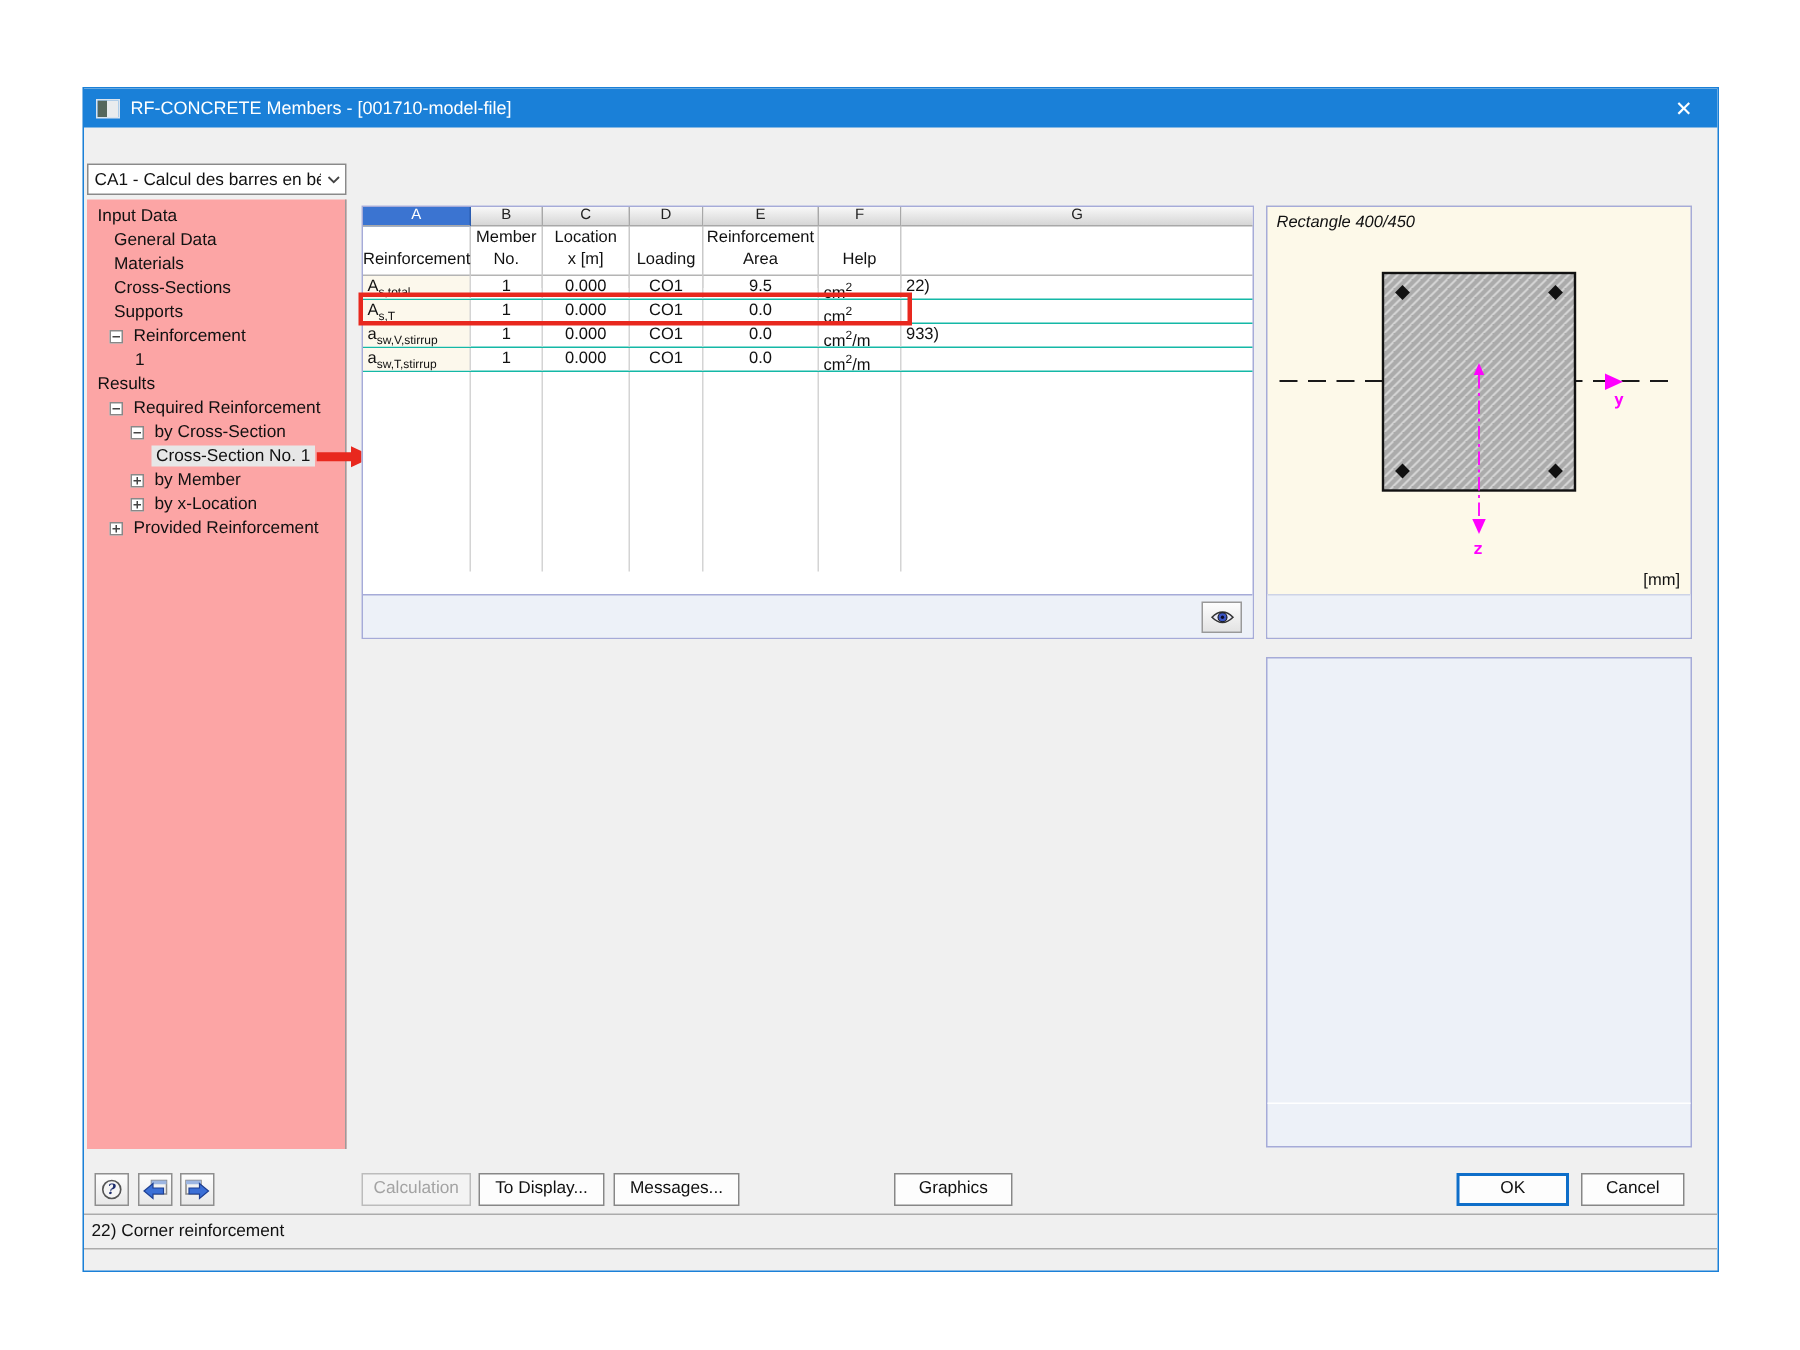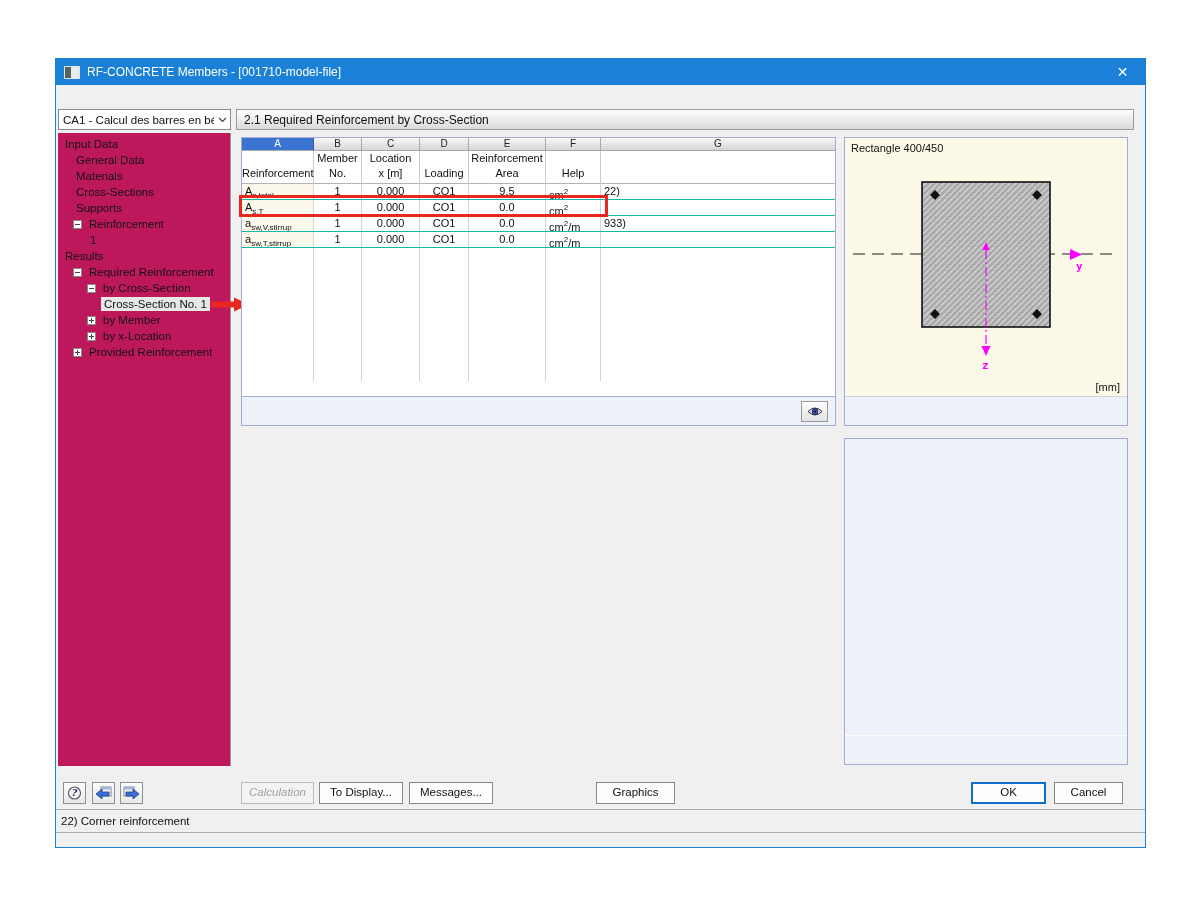--- a/index.html
+++ b/index.html
@@ -99,7 +99,6 @@
     </span>
   </div>
 
-  <div class="caption">2.1 Required Reinforcement by Cross-Section</div>
 
   <div class="tree">
     <div class="tree-row lvl0">

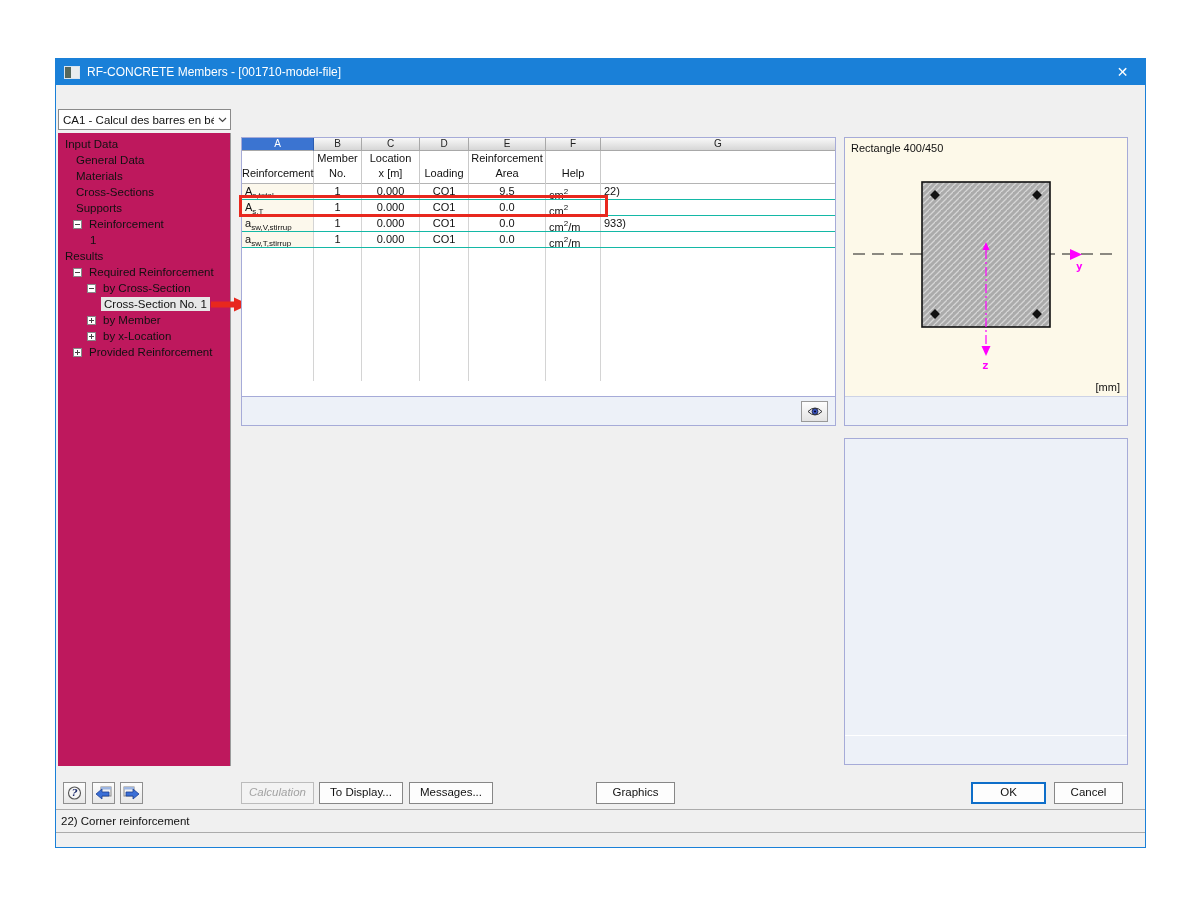--- a/index.html
+++ b/index.html
@@ -23,7 +23,7 @@
   .caption { position:absolute; left:180px; top:50px; width:898px; height:21px; background:linear-gradient(#fefefe,#dadada); border:1px solid #9b9b9b; display:flex; align-items:center; padding-left:7px; font-size:12px; color:#111; }
 
   
-  .tree { position:absolute; left:2px; top:74px; width:173px; height:633px; background:#be185d; border-right:1px solid #9b9b9b; font-size:11.5px; color:#111; padding-top:3px; }
+  .tree { position:absolute; left:2px; top:74px; width:173px; height:633px; background:#fca5a5; border-right:1px solid #9b9b9b; font-size:11.5px; color:#111; padding-top:3px; }
   .tree-row { height:16px; display:flex; align-items:center; position:relative; white-space:nowrap; }
   .lvl0 { padding-left:4px; } .lvl1 { padding-left:15px; } .lvl2 { padding-left:29px; } .lvl3 { padding-left:43px; }
   .expander { position:relative; width:9px; height:9px; border:1px solid #888; background:#fff; margin-right:4px; flex:none; }

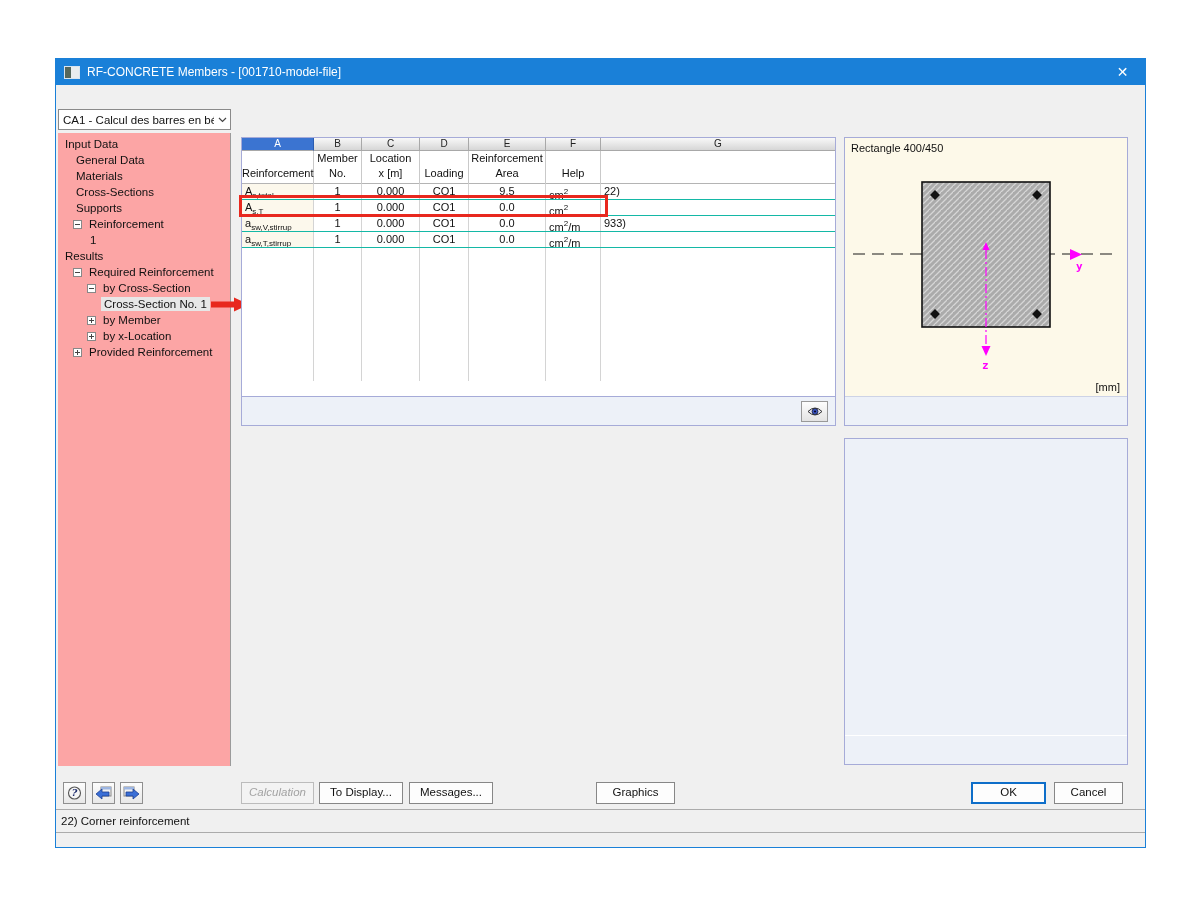--- a/index.html
+++ b/index.html
@@ -61,7 +61,7 @@
   
   .graphic-panel { position:absolute; left:788px; top:78px; width:284px; height:289px; border:1px solid #a6abd8; background:#fdf9e9; }
   .graphic-area { position:relative; height:258px; }
-  .graphic-title { position:absolute; left:6px; top:4px; font-size:11px; color:#111; }
+  .graphic-title { position:absolute; left:6px; top:4px; font-size:11px; color:#111;font-style:italic; }
   .graphic-unit { position:absolute; right:7px; bottom:3px; font-size:11px; color:#111; }
   .graphic-strip { position:absolute; left:0; right:0; bottom:0; height:29px; background:#edf1f8; border-top:1px solid #cdd3e6; }
 

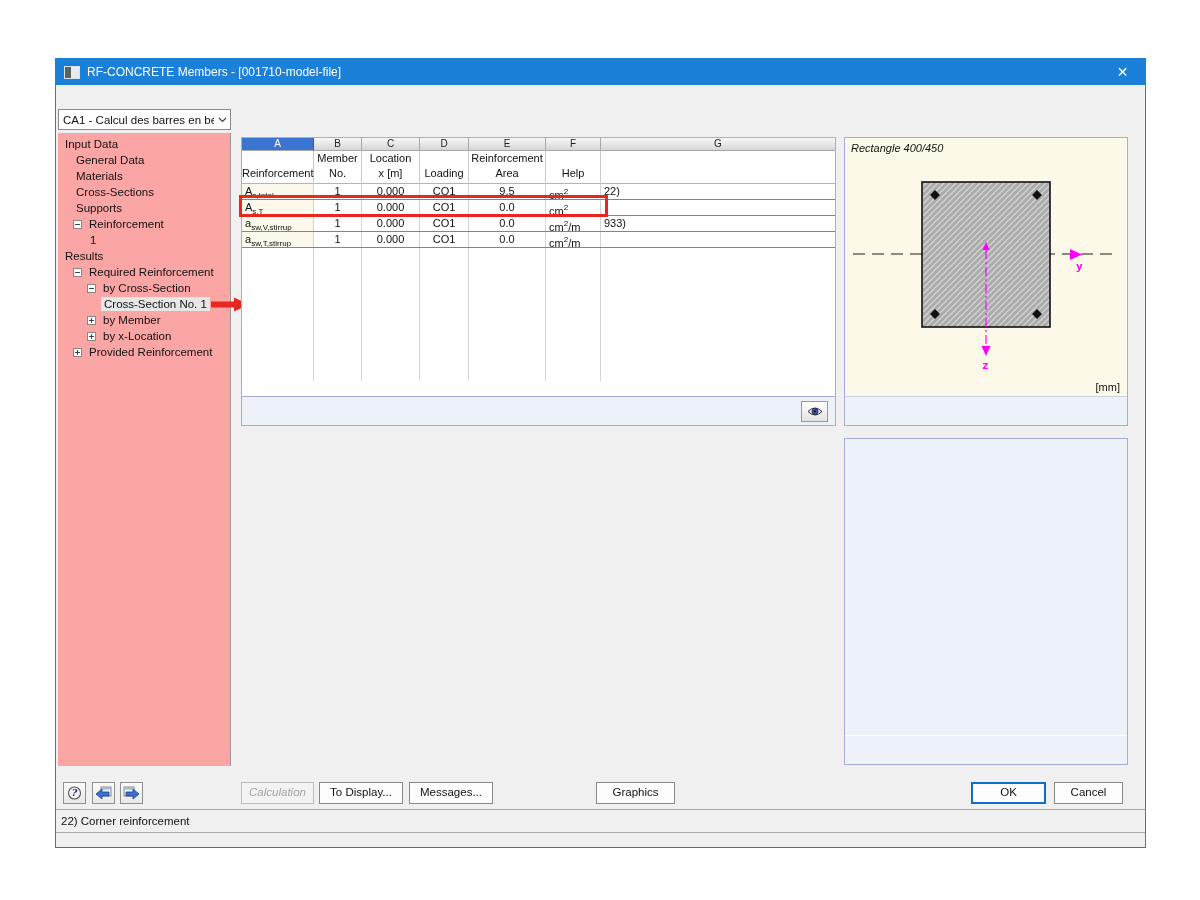--- a/index.html
+++ b/index.html
@@ -303,7 +303,7 @@
       <polygon points="16,8 10,3 10,6 3,6 3,10 10,10 10,13" fill="#3b6fd6" stroke="#1d3f93" stroke-width="0.8"></polygon>
     </svg>
   </div>
-  <div class="btn disabled" style="left:185px; width:73px;font-style:italic;">Calculation</div>
+  <div class="btn disabled" style="left:185px; width:73px;">Calculation</div>
   <div class="btn" style="left:263px; width:84px;">To Display...</div>
   <div class="btn" style="left:353px; width:84px;">Messages...</div>
   <div class="btn" style="left:540px; width:79px;">Graphics</div>

